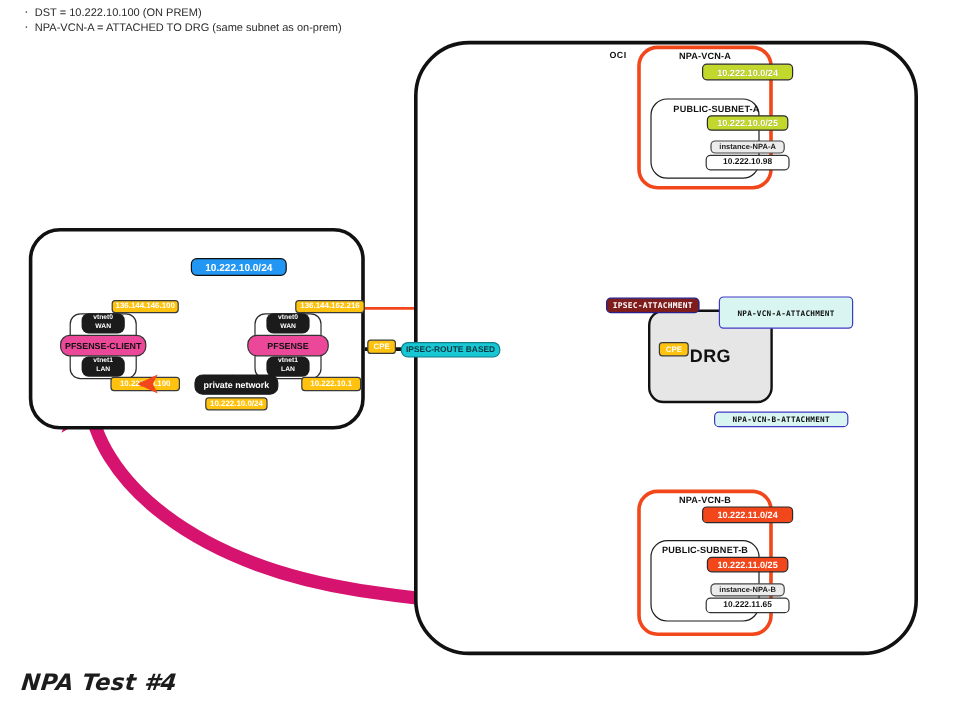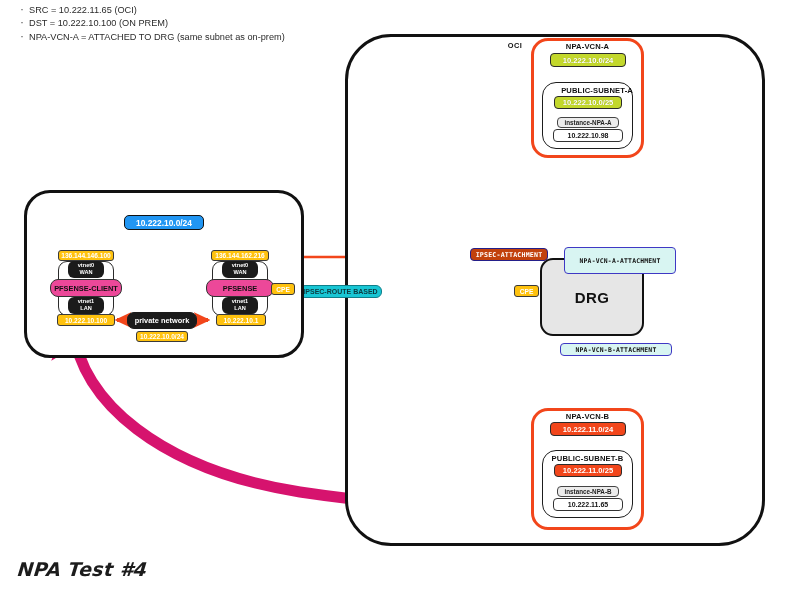--- a/index.html
+++ b/index.html
@@ -93,7 +93,6 @@
 
   <div class="abs" id="notes">
     <ul>
-      <li>SRC = 10.222.11.65 (OCI)</li>
       <li>DST = 10.222.10.100 (ON PREM)</li>
       <li>NPA-VCN-A =  ATTACHED TO DRG (same subnet as on-prem)</li>
     </ul>

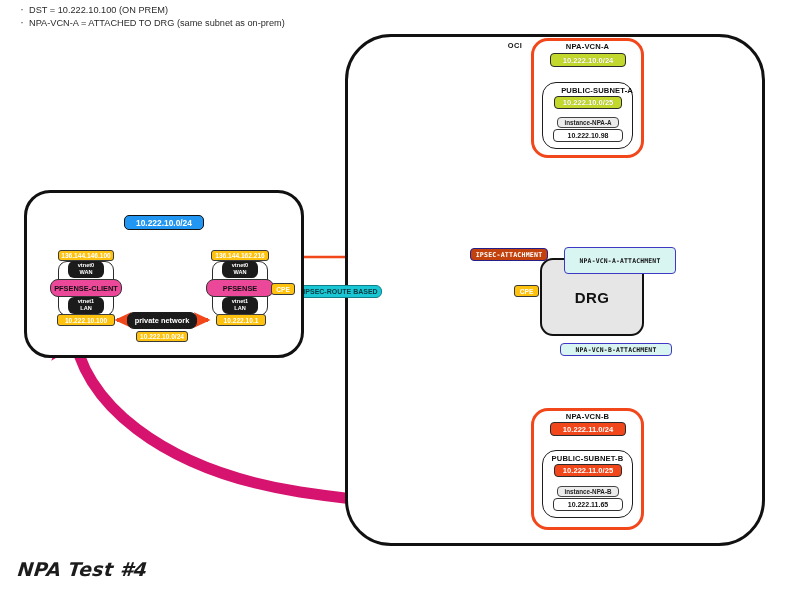--- a/index.html
+++ b/index.html
@@ -46,7 +46,7 @@
 
   
   .chip{border-radius:4px;text-align:center;white-space:nowrap;
-        font-weight:bold;display:flex;align-items:center;justify-content:center;}
+        font-weight:bold;display:flex;align-items:center;justify-content:center;margin-left:35px;}
   .chip-green{background:#C3D82C;border:1.4px solid #2b2b2b;color:#ffffff;
               font-size:7.6px;text-shadow:0 0 1px rgba(0,0,0,.25);}
   .chip-red{background:#F2461B;border:1.4px solid #2b2b2b;color:#ffffff;

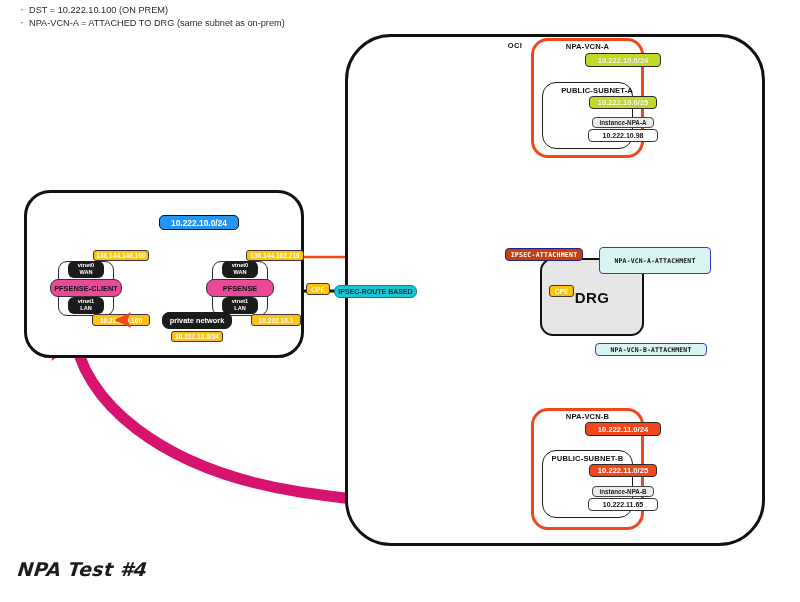--- a/index.html
+++ b/index.html
@@ -59,7 +59,7 @@
              font-size:7.4px;border-radius:7px;font-weight:600;}
   .chip-cyan{background:#18C6D4;border:1.5px solid #0f7f8a;color:#0b3a40;
              font-size:7px;border-radius:6px;}
-  .chip-attach{background:#c2410c;border:1.6px solid #241f8a;border-radius:4px;
+  .chip-attach{background:#7f1d1d;border:1.6px solid #241f8a;border-radius:4px;
                color:#ffffff;font-size:6.6px;font-family:"DejaVu Sans Mono",monospace;
                letter-spacing:.2px;}
   .chip-attach-lt{background:#D8F5F2;border:1.6px solid #3F38C4;border-radius:4px;

